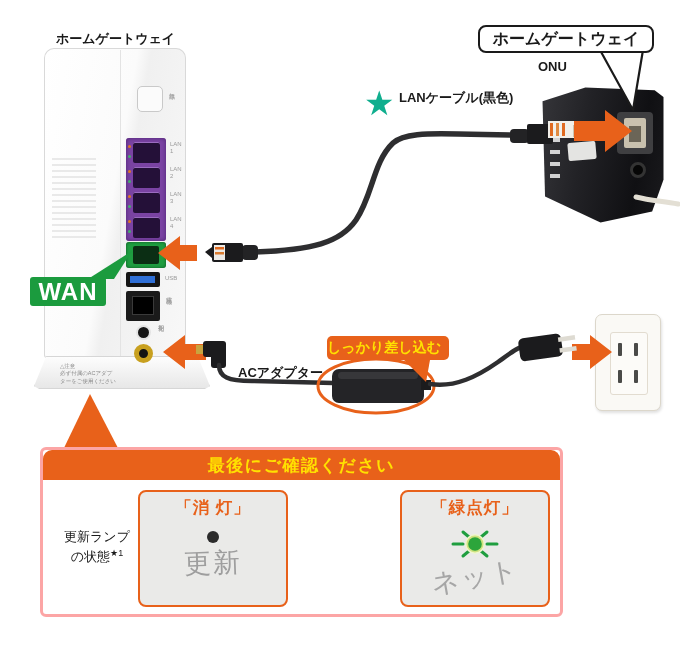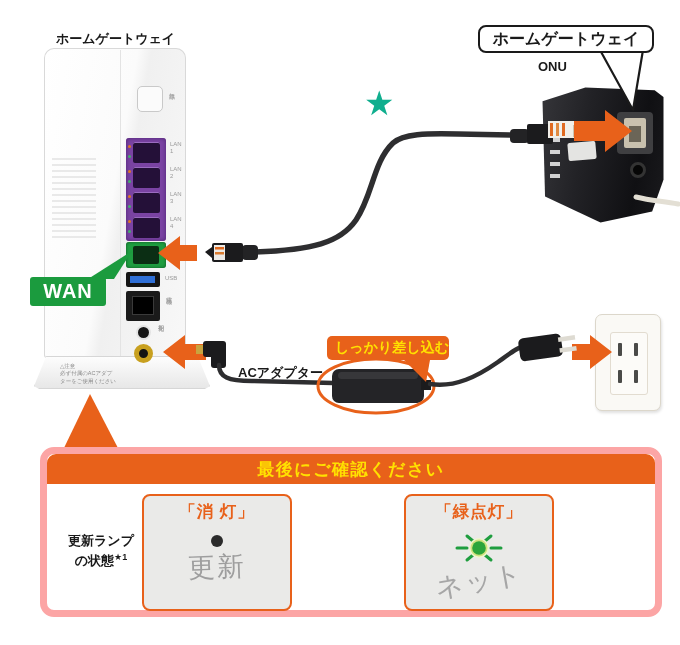--- a/index.html
+++ b/index.html
@@ -233,6 +233,7 @@
   </div>
   <div class="abs star">★</div>
   <div class="abs cable-note">
+    <div>LANケーブル(黒色)</div>
   </div>
   <div class="abs wan-box">
     <span>WAN</span>

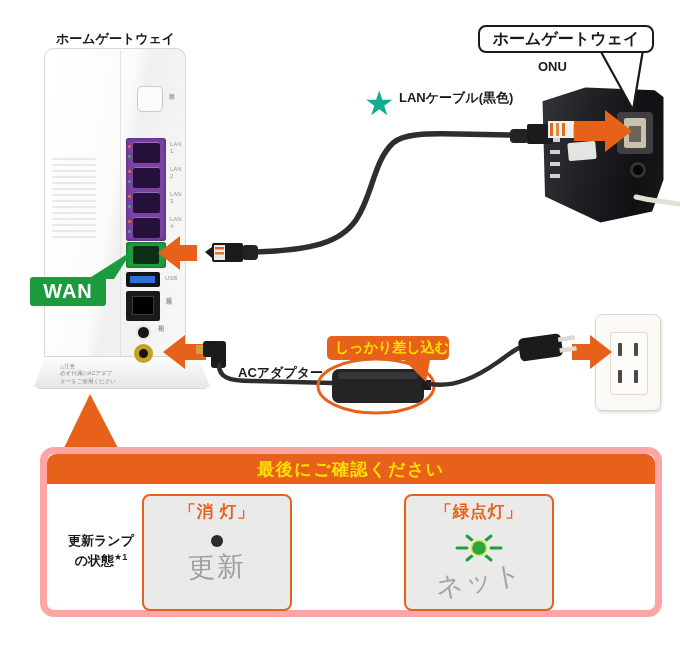--- a/index.html
+++ b/index.html
@@ -43,7 +43,7 @@
   .star{left:364px;top:86px;font-size:34px;line-height:1;color:#10ae8e;}
   .cable-note{left:399px;top:89px;font-size:13px;font-weight:bold;line-height:17px;}
   .wan-box{left:30px;top:277px;width:76px;height:29px;background:#1b9b3e;border-radius:3px;color:#fff;
-    display:flex;align-items:center;justify-content:center;font-size:20px;font-weight:800;letter-spacing:1px;}
+    display:flex;align-items:center;justify-content:center;font-size:24px;font-weight:800;letter-spacing:1px;}
   .ac-label{left:238px;top:364px;font-size:13px;}
   .push-box{left:327px;top:336px;width:122px;height:24px;background:#e8611a;border-radius:5px;color:#ffe100;
     display:flex;align-items:center;justify-content:flex-end;font-size:14px;font-weight:800;}

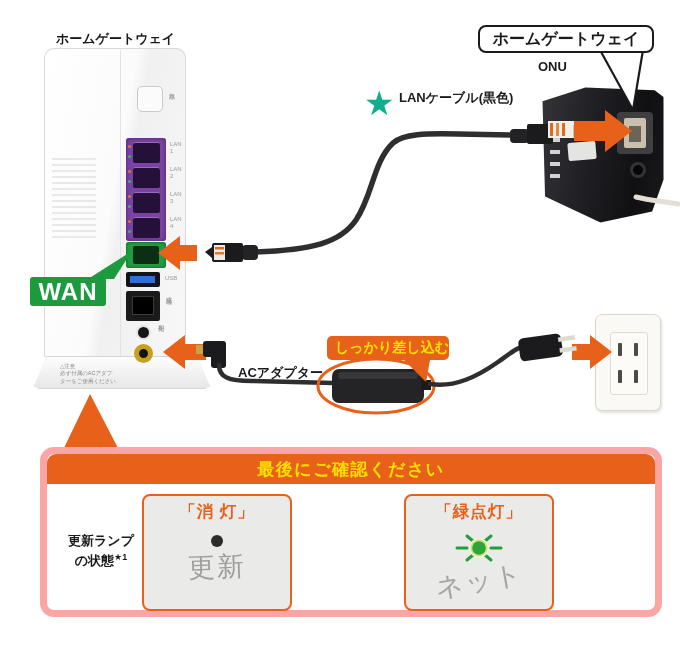--- a/index.html
+++ b/index.html
@@ -46,7 +46,7 @@
     display:flex;align-items:center;justify-content:center;font-size:24px;font-weight:800;letter-spacing:1px;}
   .ac-label{left:238px;top:364px;font-size:13px;}
   .push-box{left:327px;top:336px;width:122px;height:24px;background:#e8611a;border-radius:5px;color:#ffe100;
-    display:flex;align-items:center;justify-content:flex-end;font-size:14px;font-weight:800;}
+    display:flex;align-items:center;justify-content:flex-start;font-size:14px;font-weight:800;}
   .outlet-label{left:596px;top:285px;font-size:11.5px;line-height:1.3;}
 
   

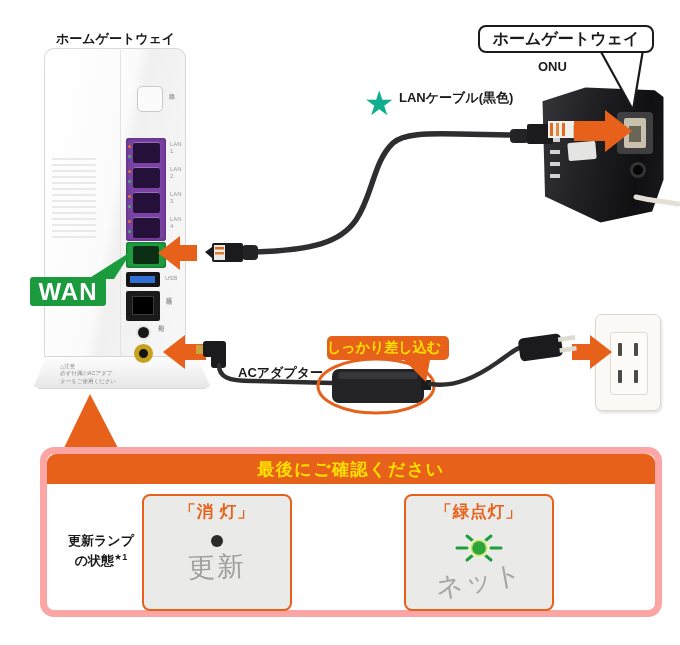--- a/index.html
+++ b/index.html
@@ -67,7 +67,7 @@
   .slot{position:absolute;width:4px;height:13px;background:#4a4a48;border-radius:1px;}
 
   
-  .confirm{left:40px;top:447px;width:622px;height:170px;background:#fff;border:7px solid #fca5a5;border-radius:14px;}
+  .confirm{left:40px;top:447px;width:523px;height:170px;background:#fff;border:3px solid #fca5a5;border-radius:6px;}
   .confirm-header{left:0;top:0;width:100%;height:30px;background:#e8611a;border-radius:9px 9px 0 0;
     display:flex;align-items:center;justify-content:center;}
   .confirm-title{color:#ffe100;font-size:17px;font-weight:800;letter-spacing:1.5px;}

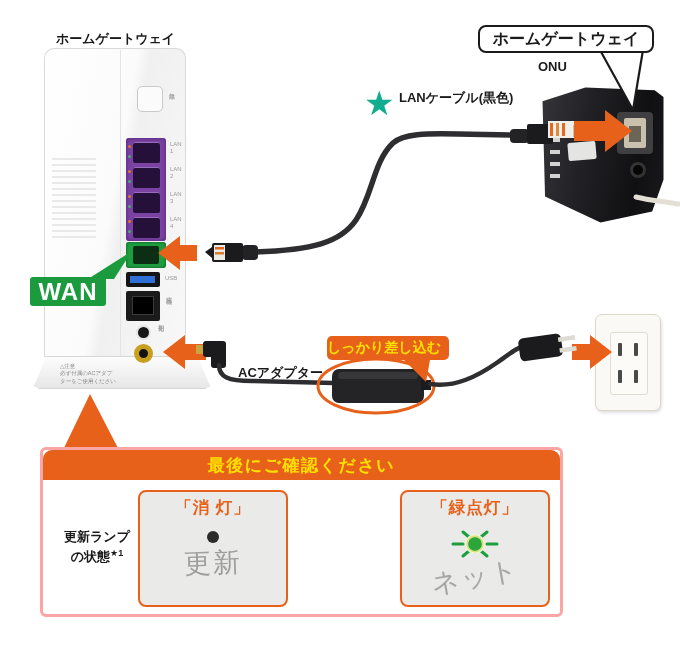--- a/index.html
+++ b/index.html
@@ -71,7 +71,7 @@
   .confirm-header{left:0;top:0;width:100%;height:30px;background:#e8611a;border-radius:9px 9px 0 0;
     display:flex;align-items:center;justify-content:center;}
   .confirm-title{color:#ffe100;font-size:17px;font-weight:800;letter-spacing:1.5px;}
-  .lamp-label{font-size:13px;font-weight:bold;text-align:center;line-height:17px;}
+  .lamp-label{font-size:13px;font-weight:normal;text-align:center;line-height:17px;}
   .lamp-label sup{font-size:9px;}
   .graybox{background:#eaeae8;border:2px solid #e8611a;border-radius:8px;width:150px;height:117px;
     display:flex;flex-direction:column;align-items:center;}

